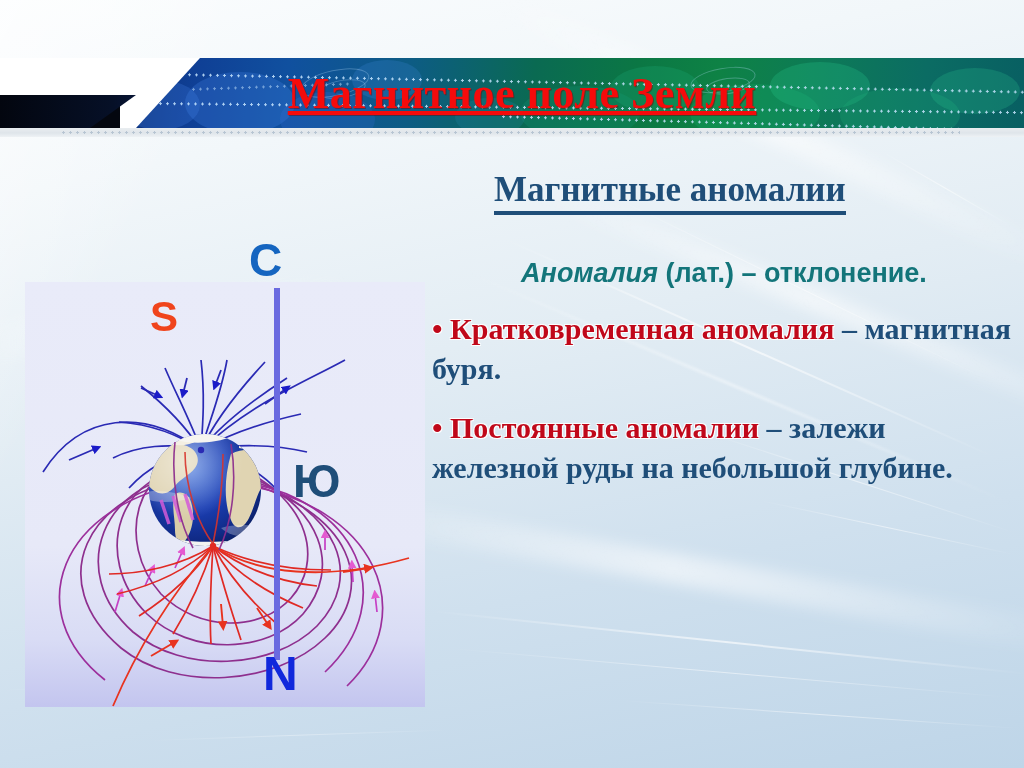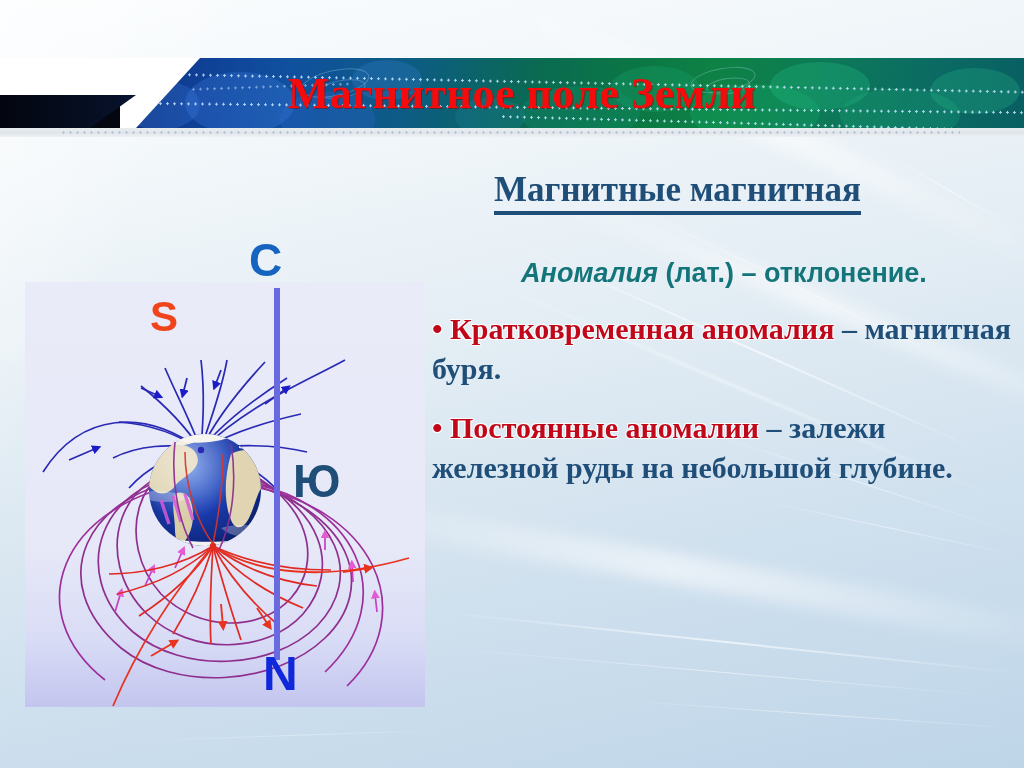--- a/index.html
+++ b/index.html
@@ -160,6 +160,7 @@
     text-shadow: 1px 1px 0 rgba(120,0,0,.45);
     white-space: nowrap;
     padding-left: 20px;
+    text-decoration: underline;
   }
 
   

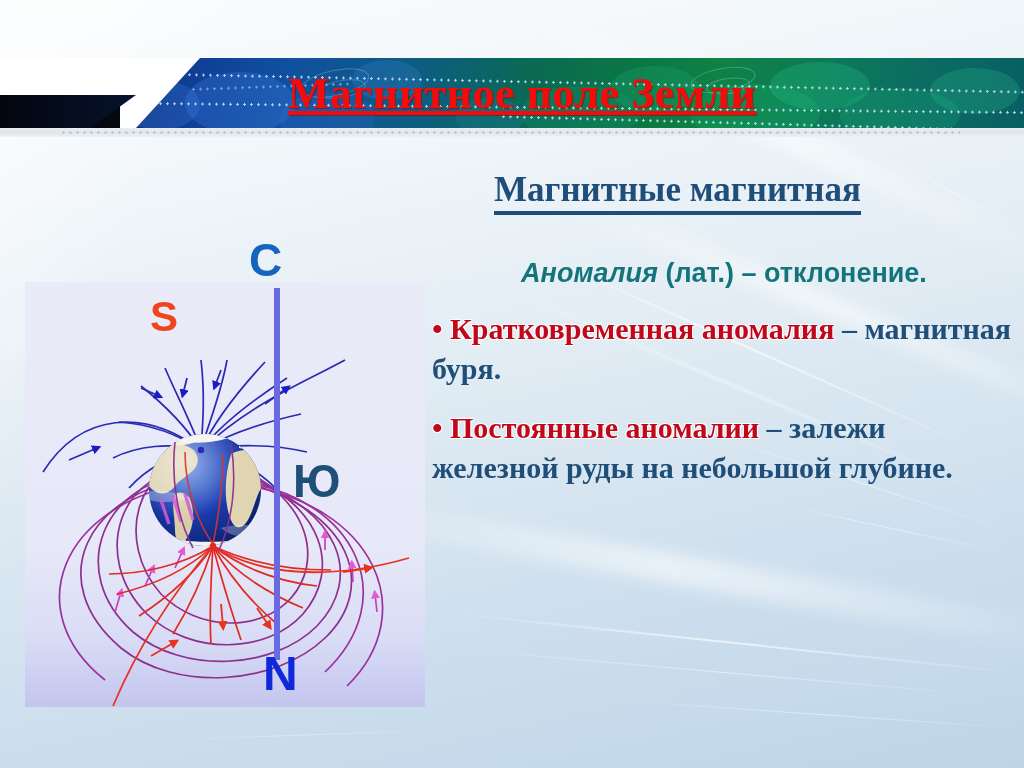--- a/index.html
+++ b/index.html
@@ -464,7 +464,7 @@
 
   <div class="content">
 
-    <div class="section-heading">Магнитные магнитная</div>
+    <div class="section-heading">Магнитные аномалии</div>
 
     <div class="def-line">
       <span class="term">Аномалия</span><span> (лат.) – отклонение.</span>

